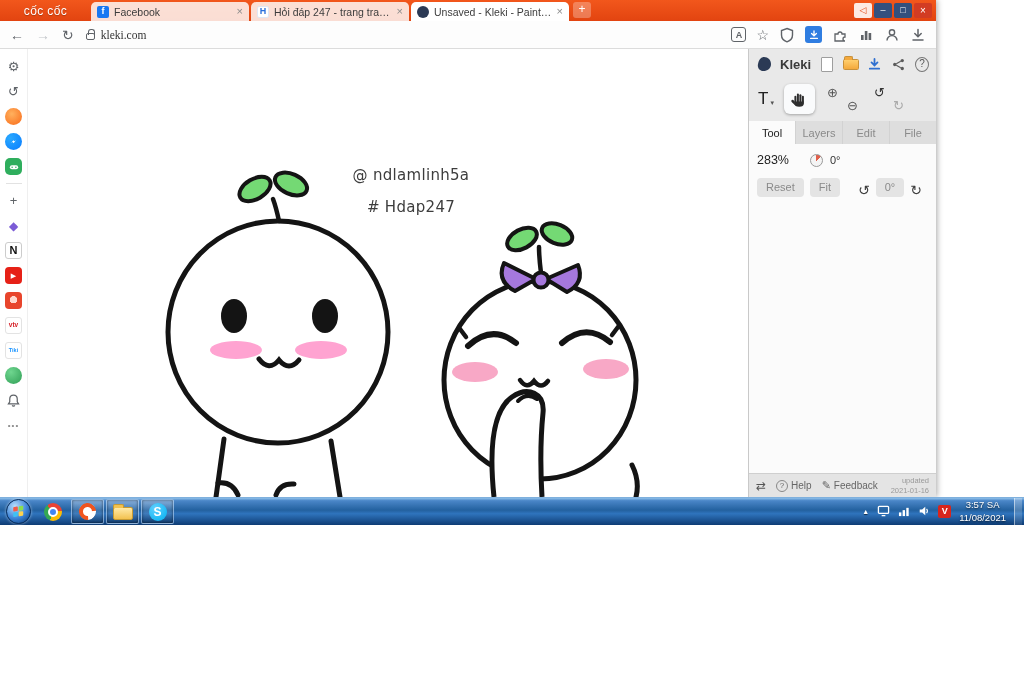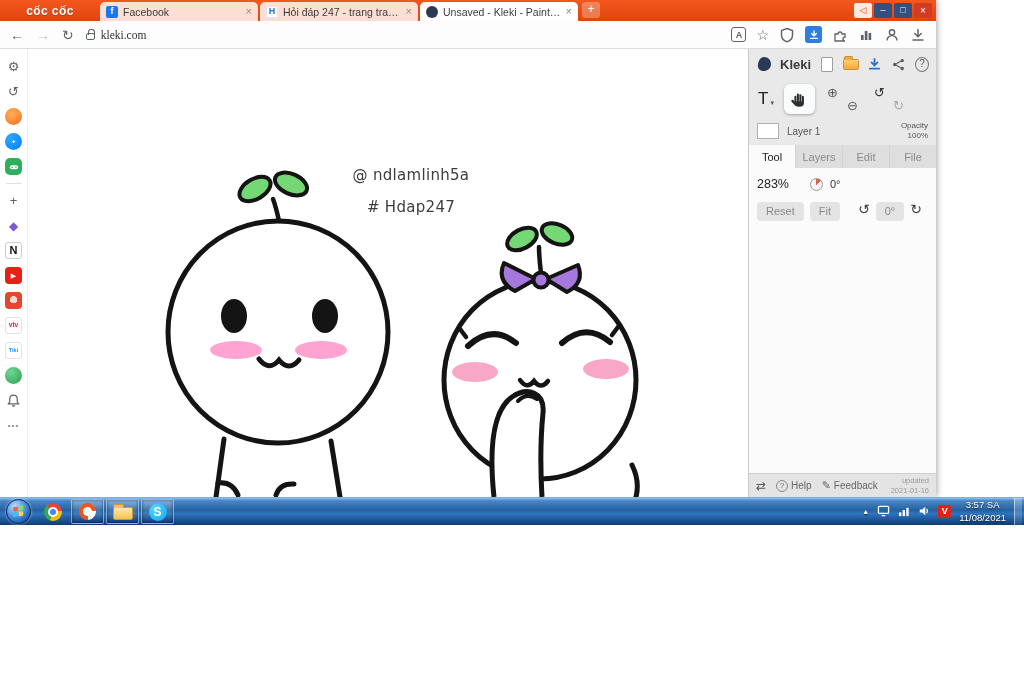--- a/index.html
+++ b/index.html
@@ -12,7 +12,7 @@
 
   
   .tabbar { position:absolute; top:0; left:0; right:0; height:21px; background:linear-gradient(#f2571c,#e24410); display:flex; align-items:flex-end; }
-  .brand { width:100px; align-self:center; color:#fff; font-weight:bold; font-size:12px; text-align:center; letter-spacing:.4px; text-shadow:0 1px 1px rgba(0,0,0,.25); }
+  .brand { width:91px; align-self:center; color:#fff; font-weight:normal; font-size:12px; text-align:center; letter-spacing:.4px; text-shadow:0 1px 1px rgba(0,0,0,.25); }
   .tab { width:158px; height:19px; background:rgba(255,255,255,.82); border-radius:5px 5px 0 0; margin-right:2px; display:flex; align-items:center; gap:5px; padding:0 6px; font-size:10.5px; color:#3c3c3c; }
   .tab.active { background:#fff; }
   .tab-title { white-space:nowrap; overflow:hidden; text-overflow:ellipsis; flex:1; }

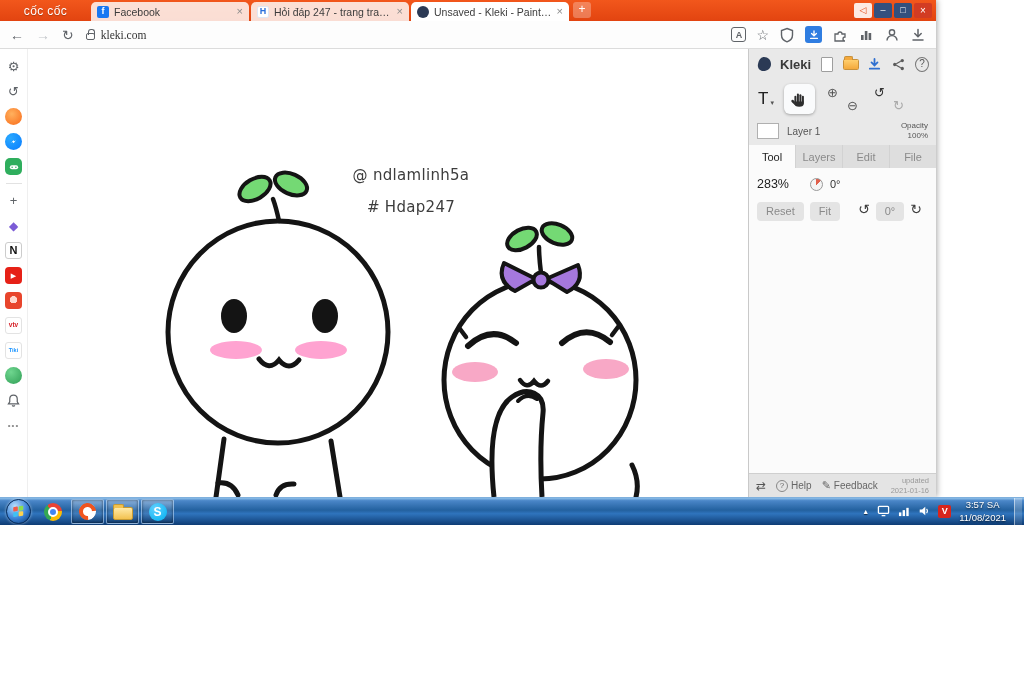--- a/index.html
+++ b/index.html
@@ -348,14 +348,6 @@
         </span>
       </div>
 
-      <div class="k-layerrow">
-        <span class="k-thumb"></span>
-        <span class="k-layername">Layer 1</span>
-        <span class="k-opacity">
-          <span>Opacity</span>
-          <span>100%</span>
-        </span>
-      </div>
 
       <div class="k-tabs">
         <span class="k-tab active">Tool</span>

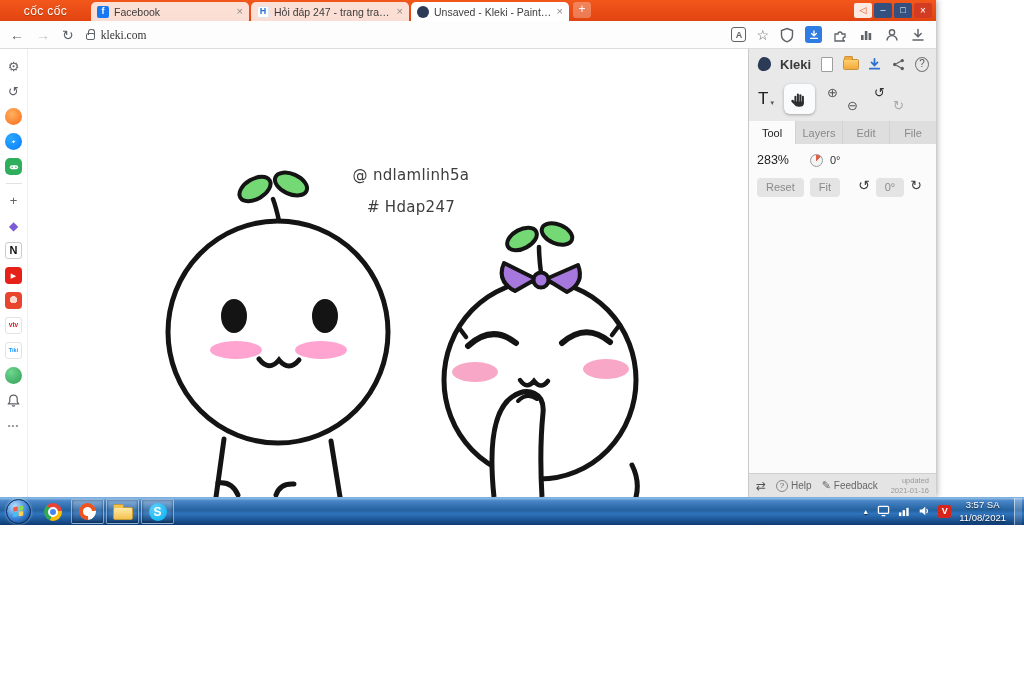--- a/index.html
+++ b/index.html
@@ -97,7 +97,7 @@
   .k-row1 { display:flex; align-items:center; gap:7px; font-size:12.5px; color:#222; }
   .k-compass { width:13px; height:13px; border-radius:50%; border:1px solid #999; background:conic-gradient(#e0604c 0 14%, #f4f4f4 14% 100%); margin-left:14px; flex:none; }
   .k-angle { font-size:11px; color:#333; }
-  .k-row2 { display:flex; align-items:flex-start; gap:6px; margin-top:11px; }
+  .k-row2 { display:flex; align-items:flex-end; gap:6px; margin-top:11px; }
   .k-btn { background:#e4e4e4; color:#8a8a8a; border-radius:4px; padding:3px 9px; font-size:11px; line-height:1.2; }
   .k-rot { font-size:14px; color:#3d3d3d; line-height:1; }
   .k-rot.first { margin-left:12px; }

